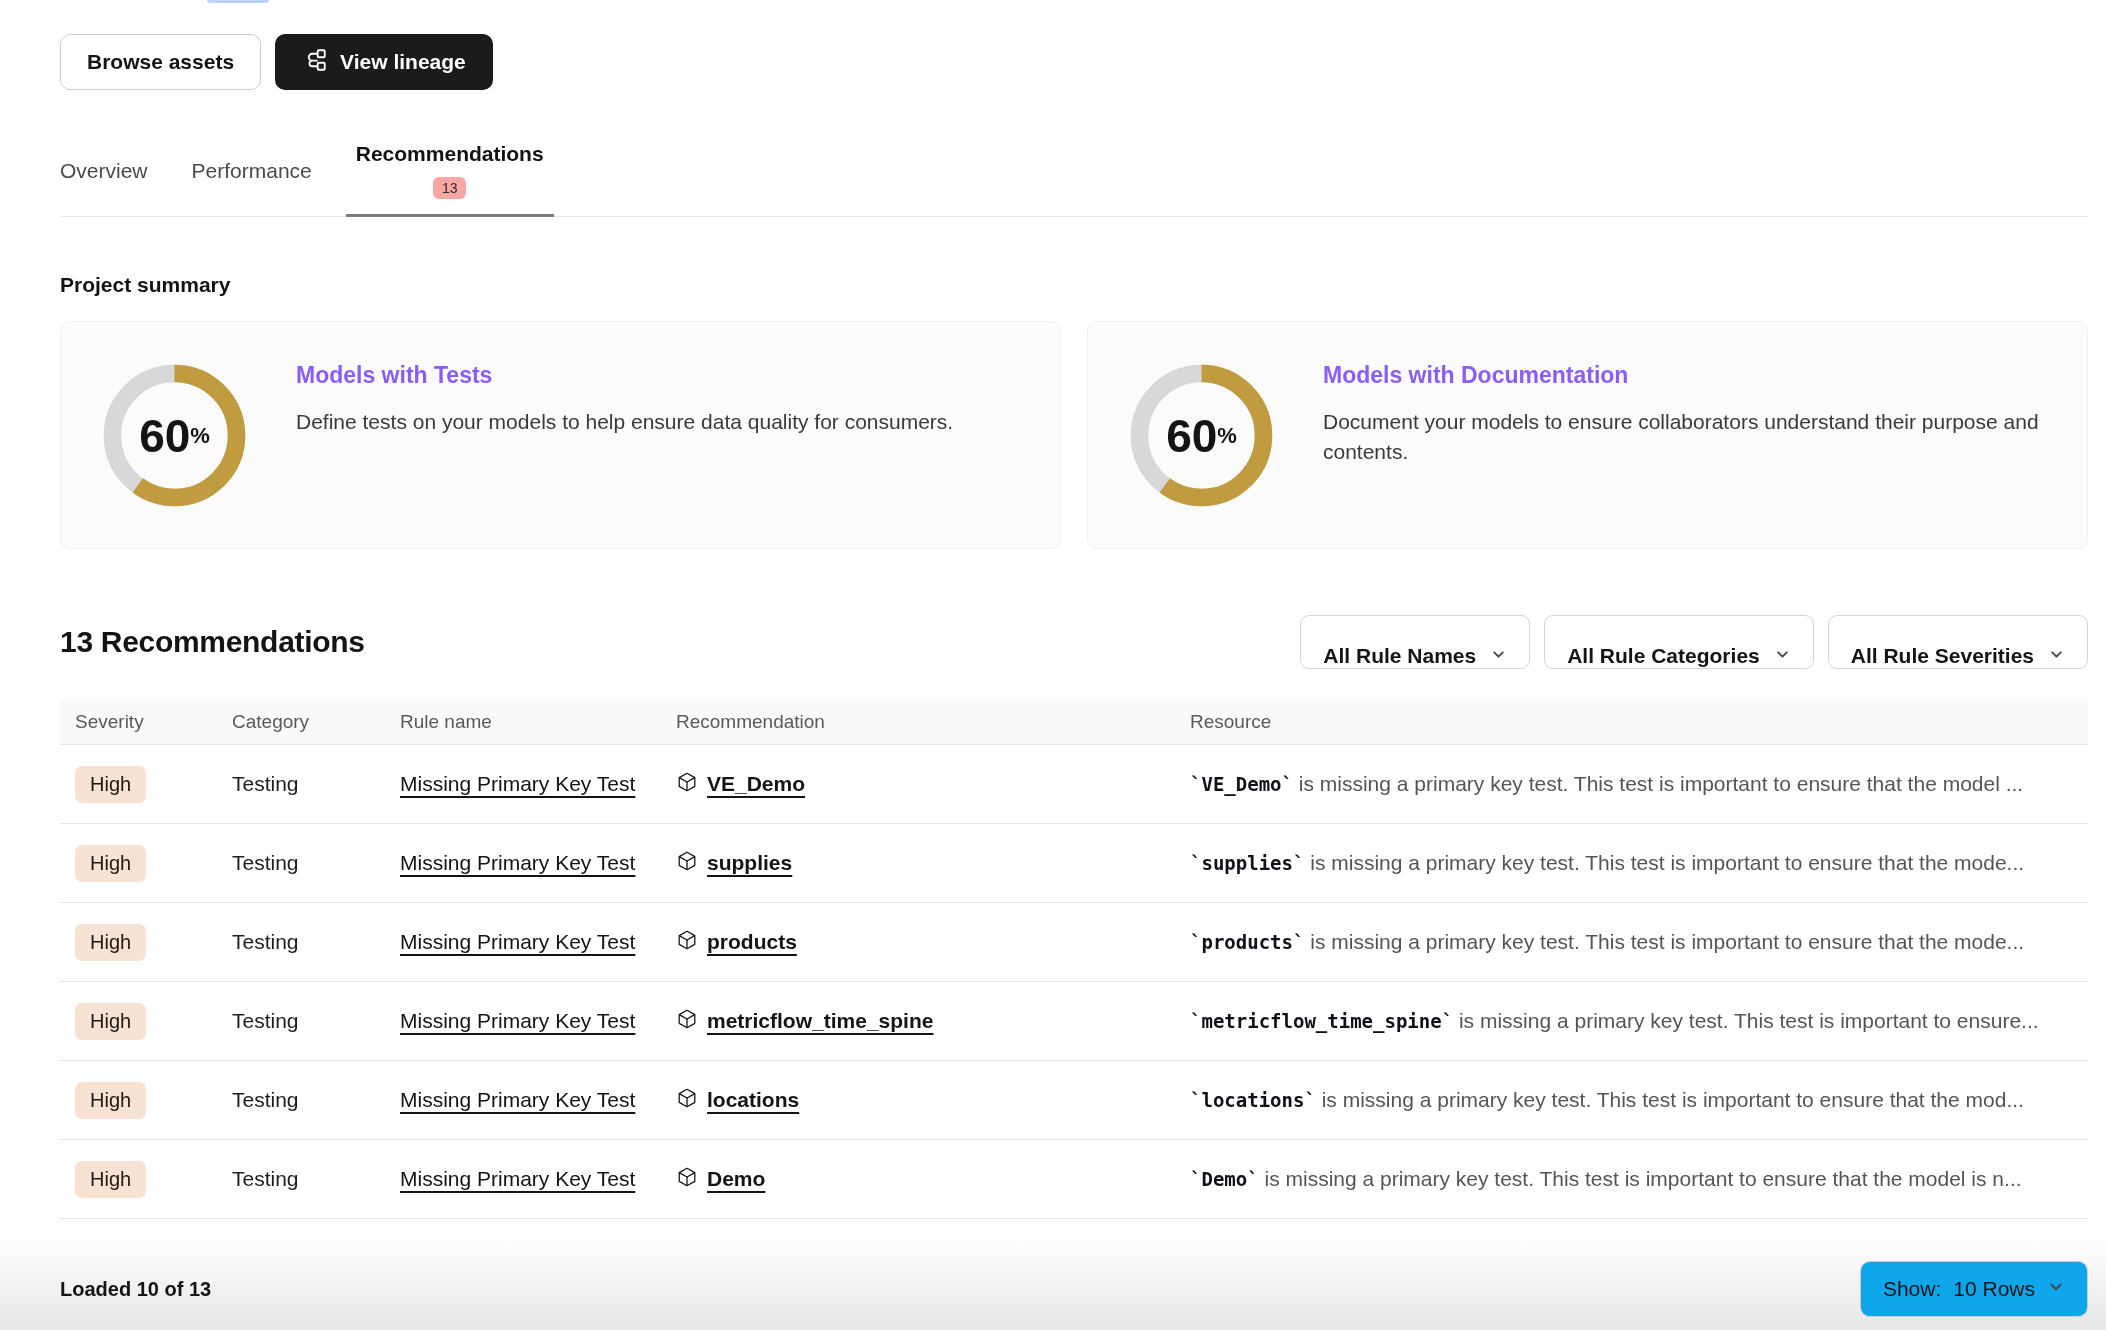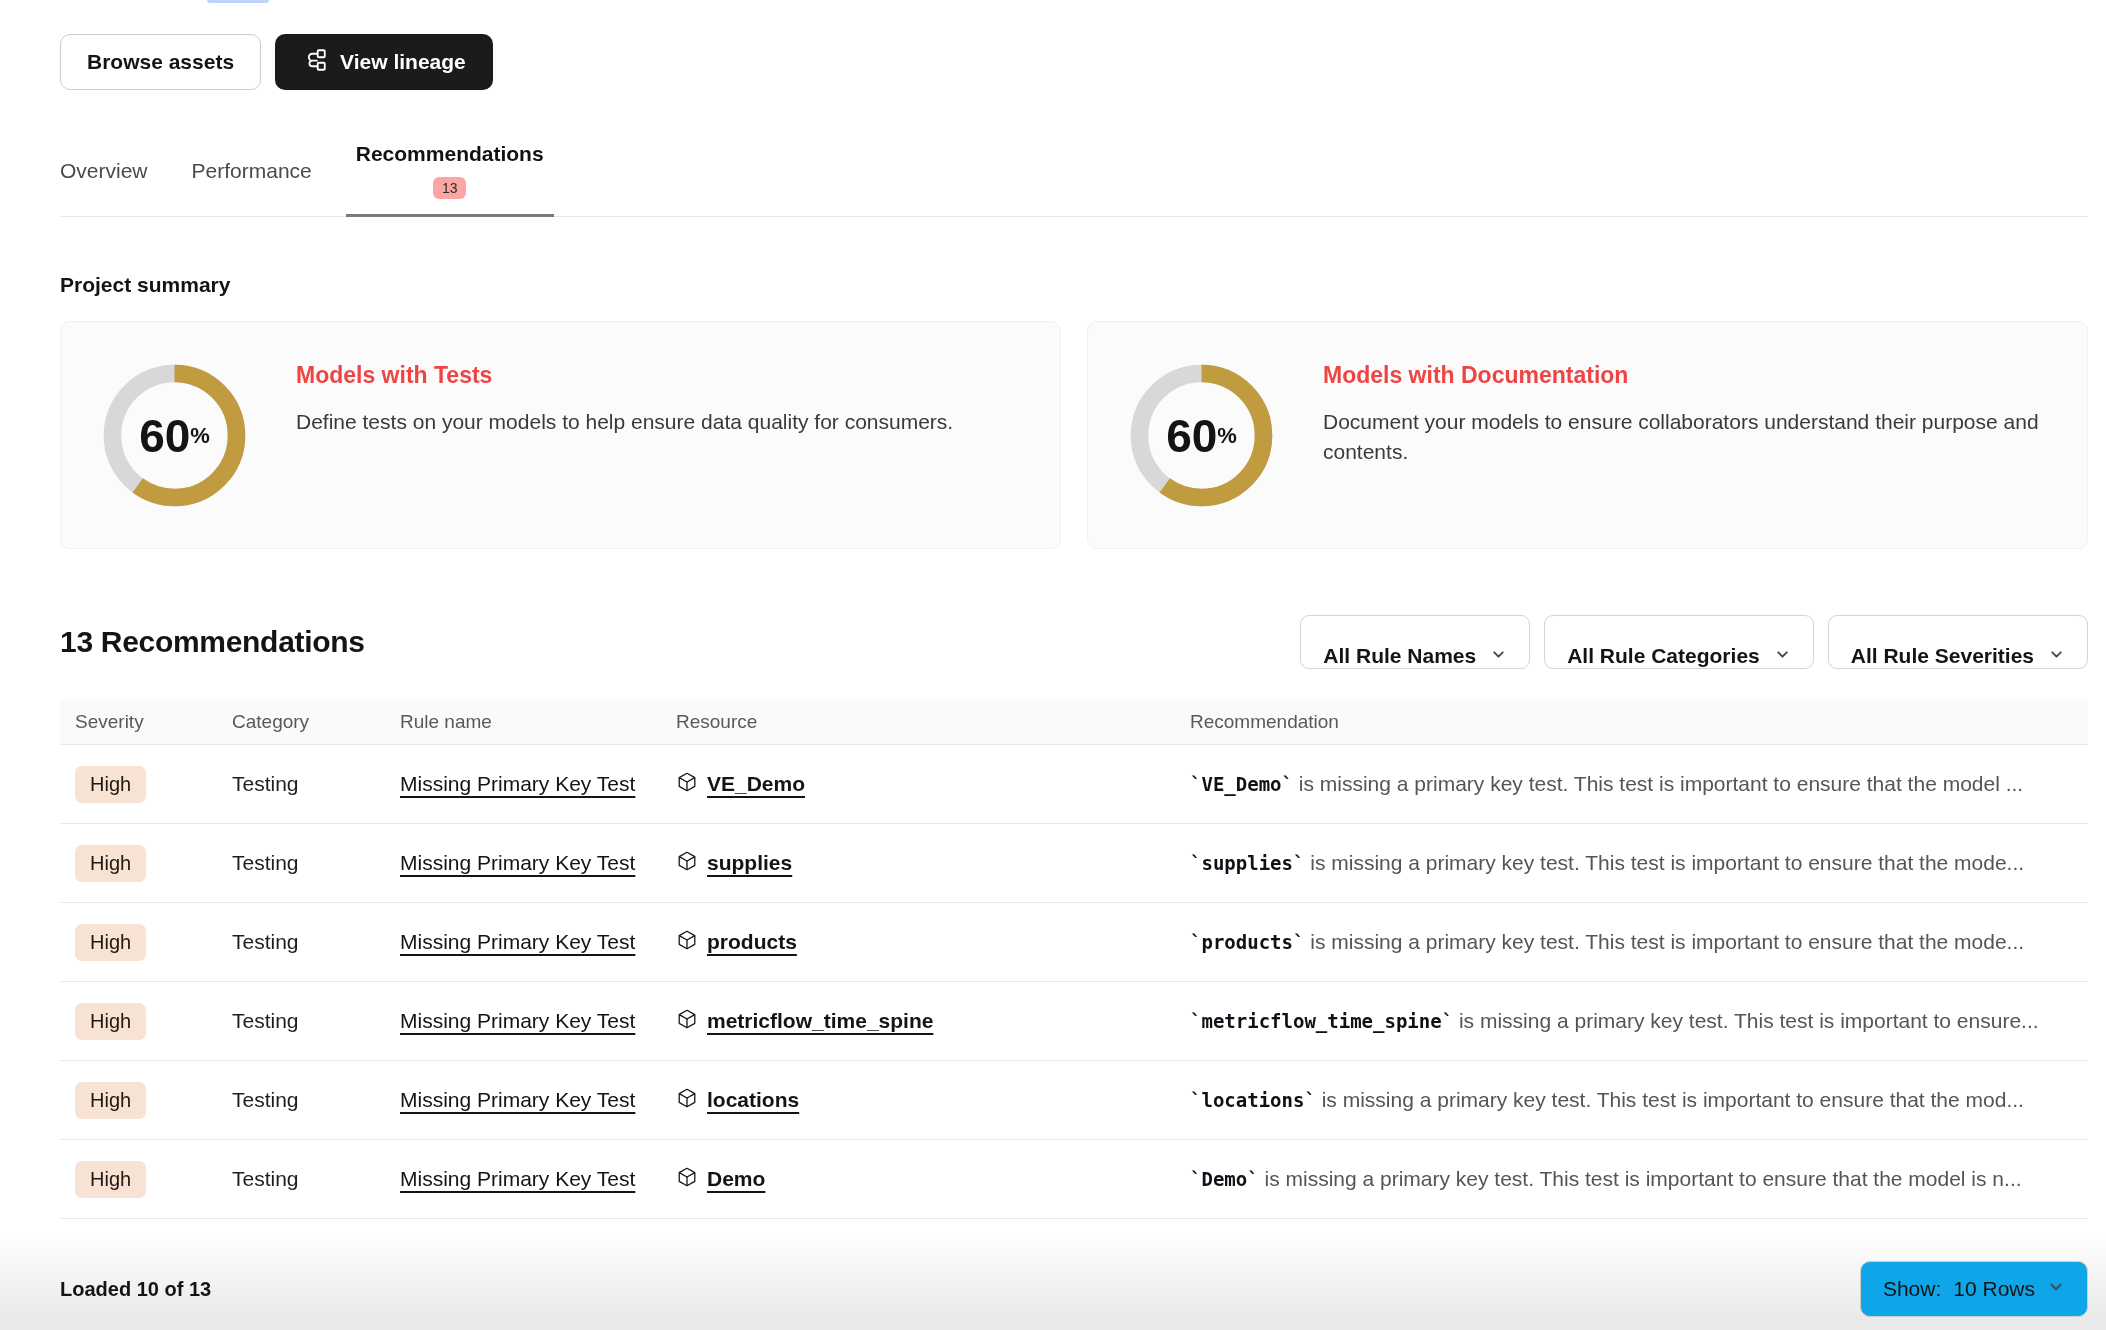--- a/index.html
+++ b/index.html
@@ -43,7 +43,7 @@
   .pct-num { font-size:46px; font-weight:600; color:#141414; }
   .pct-sign { font-size:22px; font-weight:600; color:#141414; }
   .card-text { padding-top:4px; }
-  .card-title { font-size:23px; font-weight:700; color:#ef4444; }
+  .card-title { font-size:23px; font-weight:700; color:#8b5cf6; }
   .card-desc { margin-top:18px; font-size:21px; color:#3a3a3a; line-height:1.45; max-width:790px; }
 
   

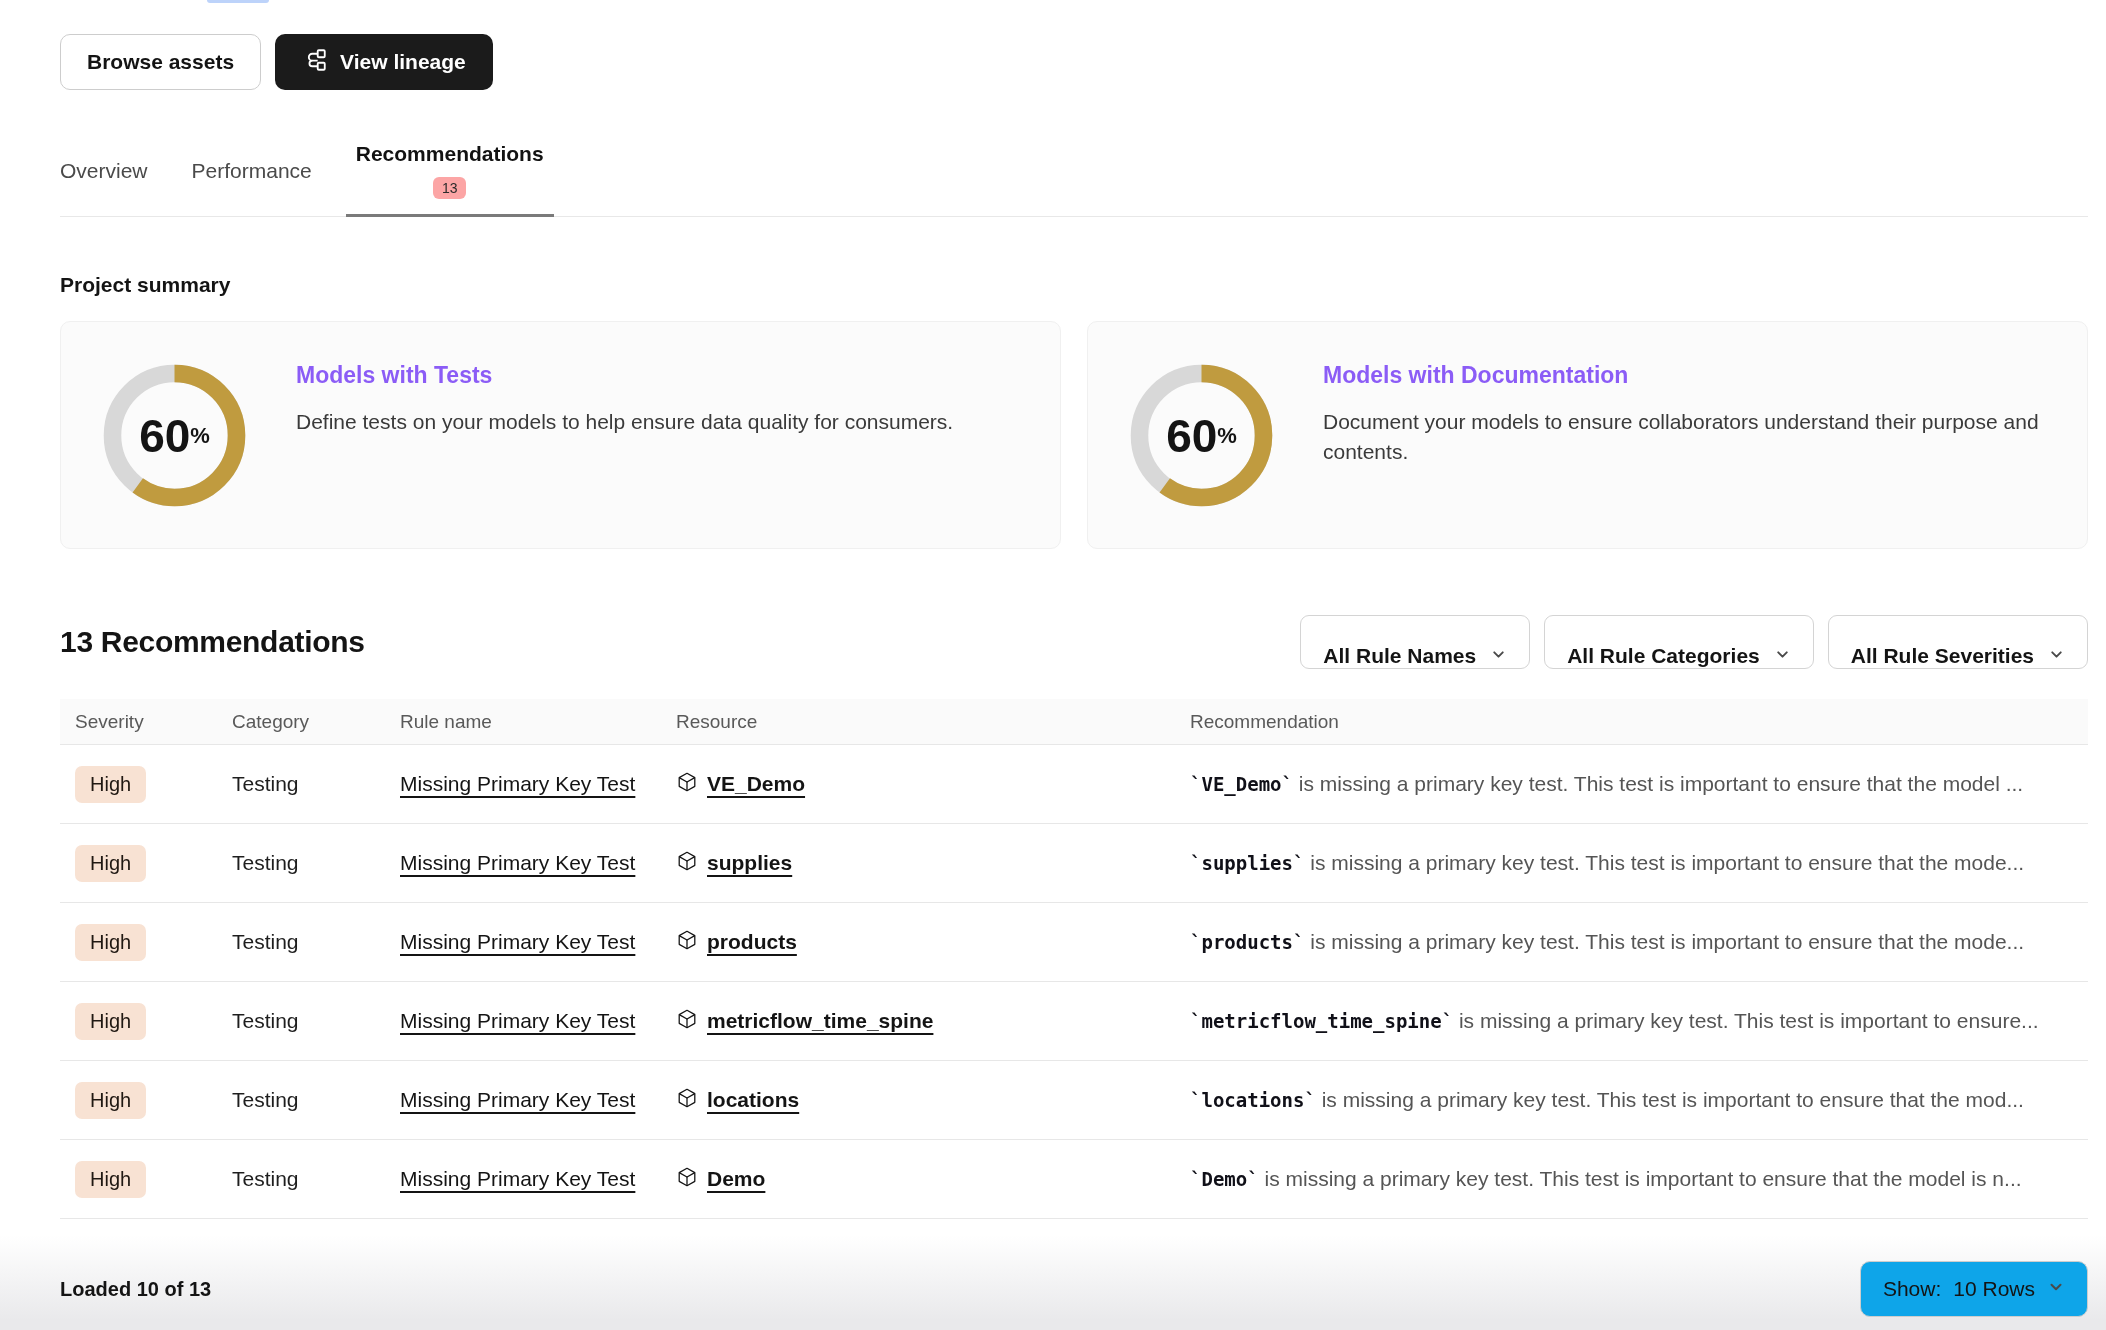--- a/index.html
+++ b/index.html
@@ -197,8 +197,8 @@
         <div class="th">Severity</div>
         <div class="th">Category</div>
         <div class="th">Rule name</div>
+        <div class="th">Recommendation</div>
         <div class="th">Resource</div>
-        <div class="th">Recommendation</div>
       </div>
     <div class="t-body">
         <div class="t-row">

